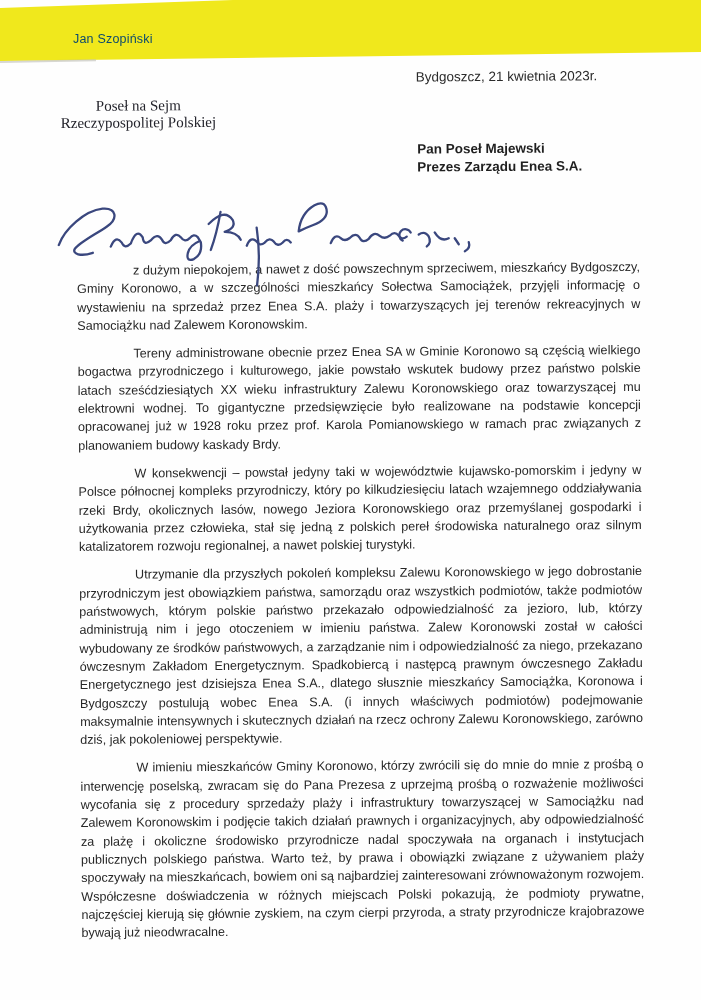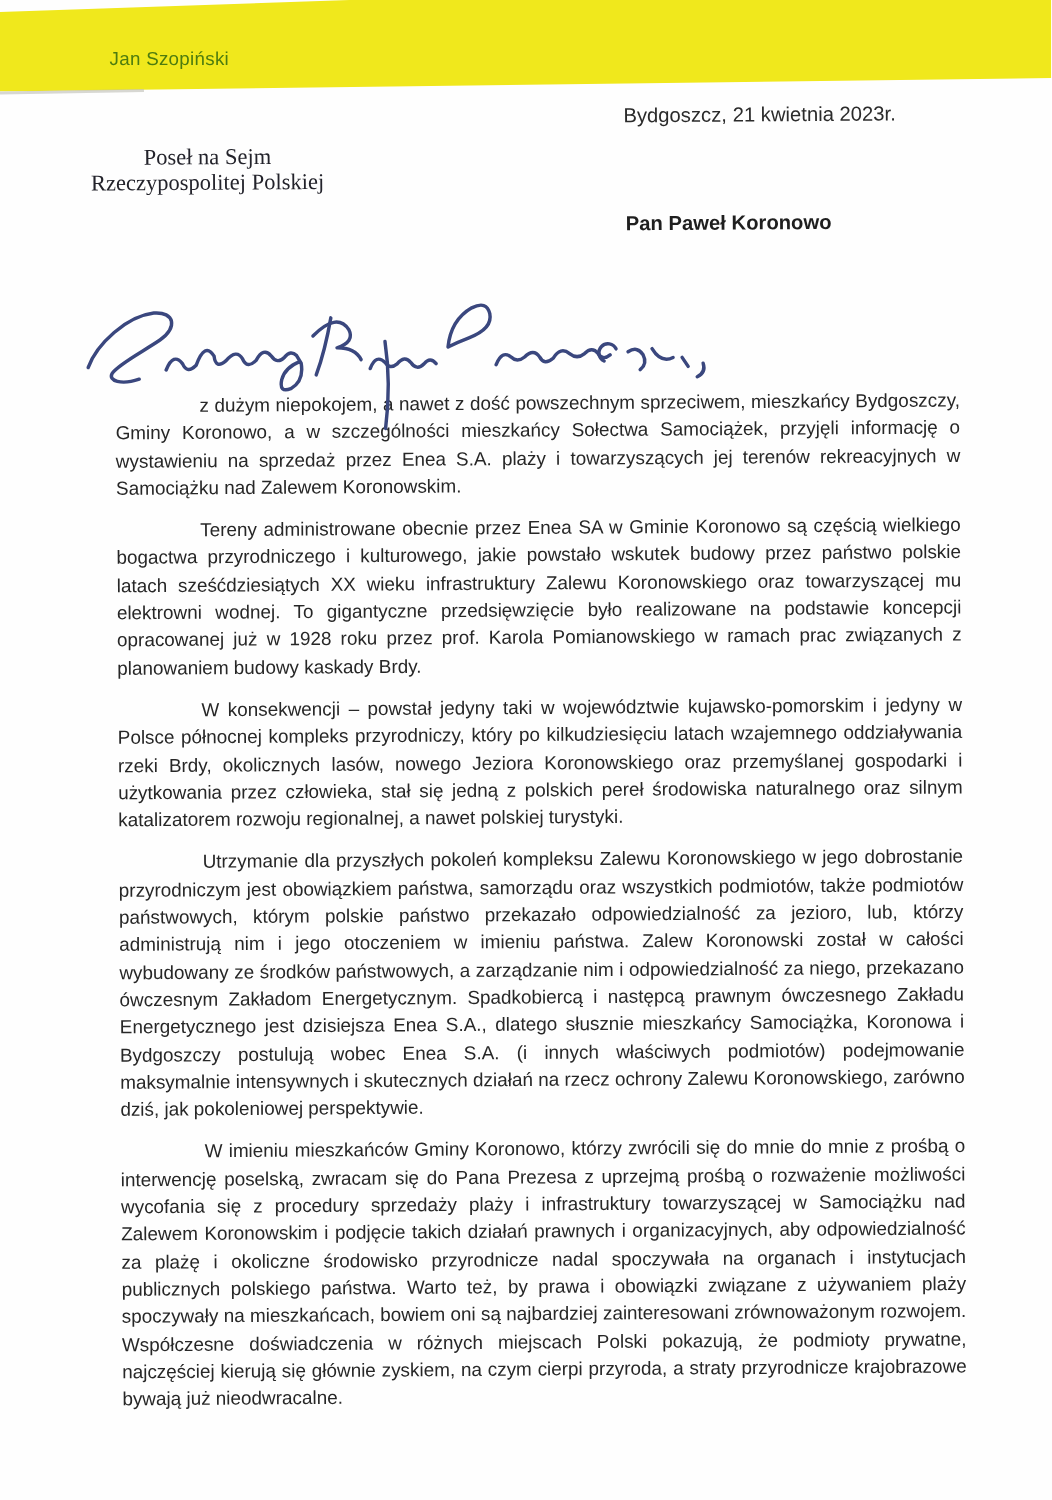--- a/index.html
+++ b/index.html
@@ -24,7 +24,7 @@
   }
   .band-name {
     position:absolute; left:73px; top:32px;
-    font-size:12.5px; letter-spacing:.2px; color:#4d7c0f;
+    font-size:12.5px; letter-spacing:.2px; color:#0c4a6e;
   }
 
   

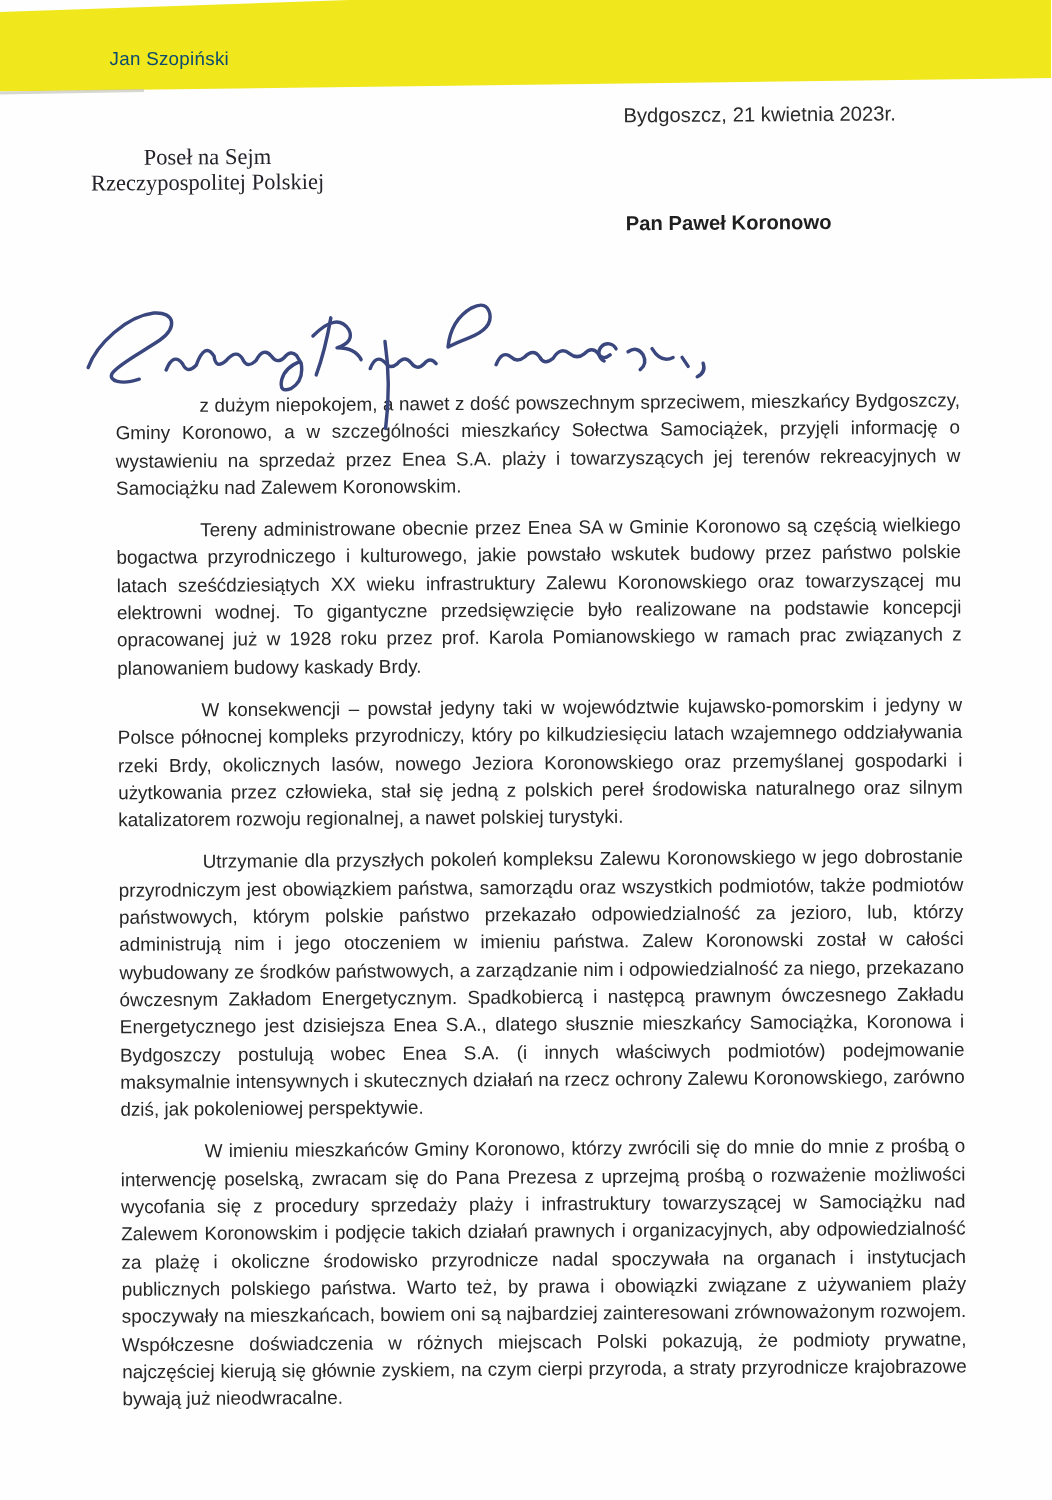--- a/index.html
+++ b/index.html
@@ -81,7 +81,7 @@
     </div>
 
     <div class="recipient-block">
-      <div>Pan Paweł Koronowo</div>
+      <div>Pan Poseł Majewski</div>
     </div>
 
     <svg class="handwriting" viewBox="0 0 450 110" role="img" aria-label="Szanowny Panie Prezesie" style="color: rgb(58, 71, 126);">

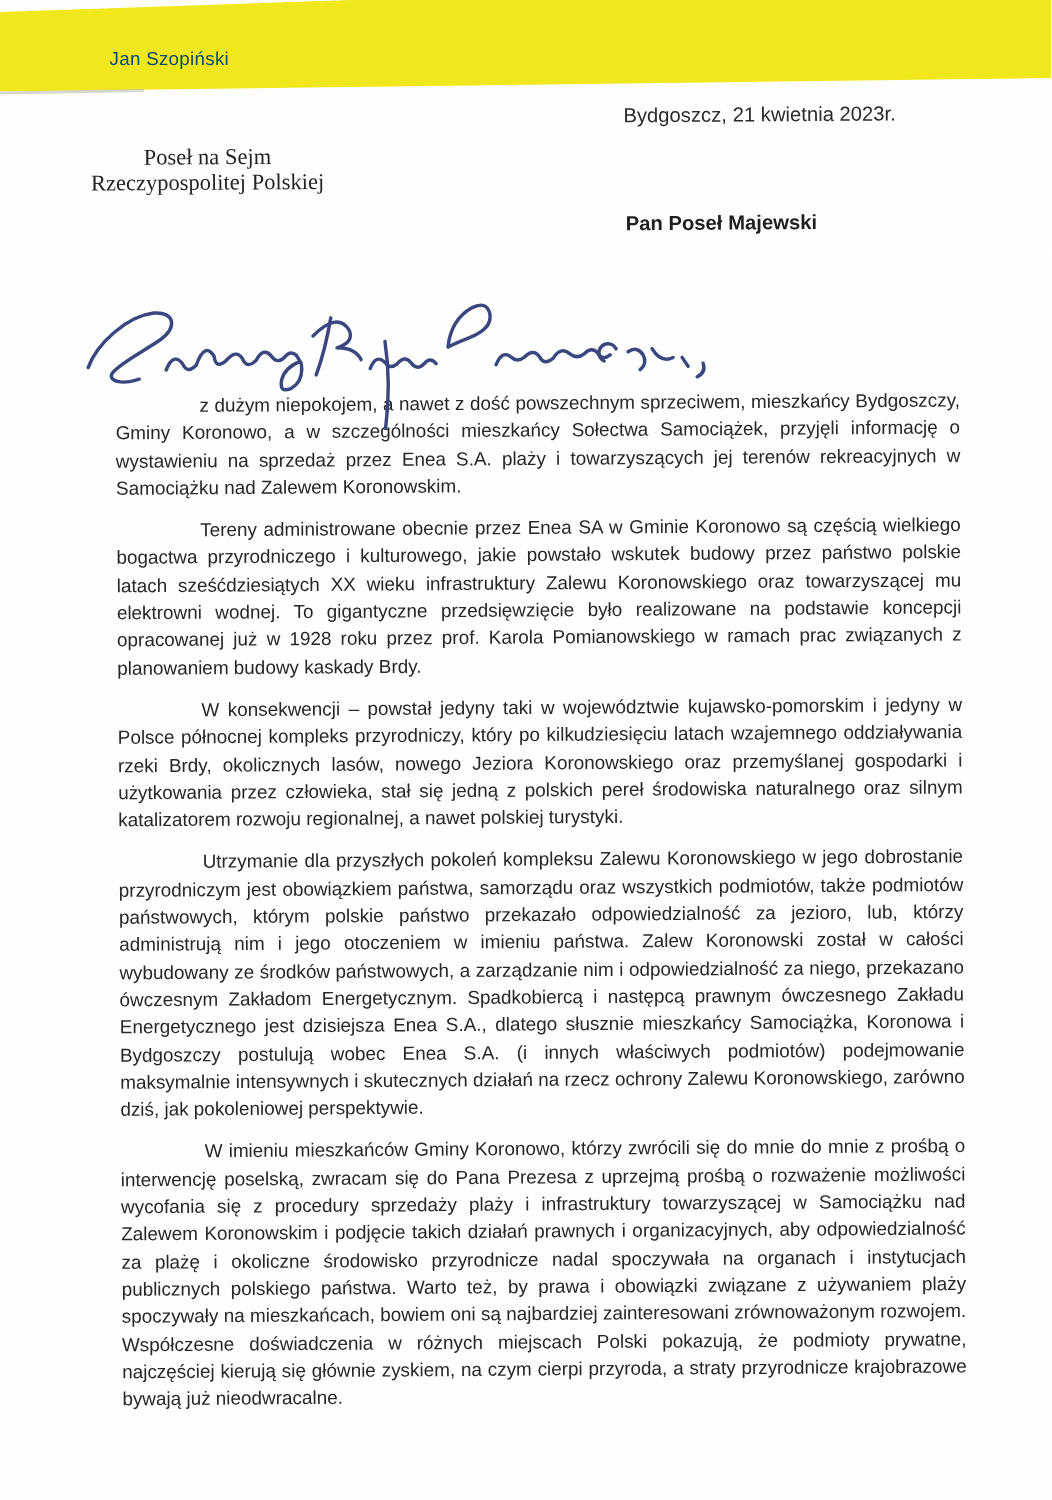--- a/index.html
+++ b/index.html
@@ -82,6 +82,7 @@
 
     <div class="recipient-block">
       <div>Pan Poseł Majewski</div>
+      <div>Prezes Zarządu Enea S.A.</div>
     </div>
 
     <svg class="handwriting" viewBox="0 0 450 110" role="img" aria-label="Szanowny Panie Prezesie" style="color: rgb(58, 71, 126);">

